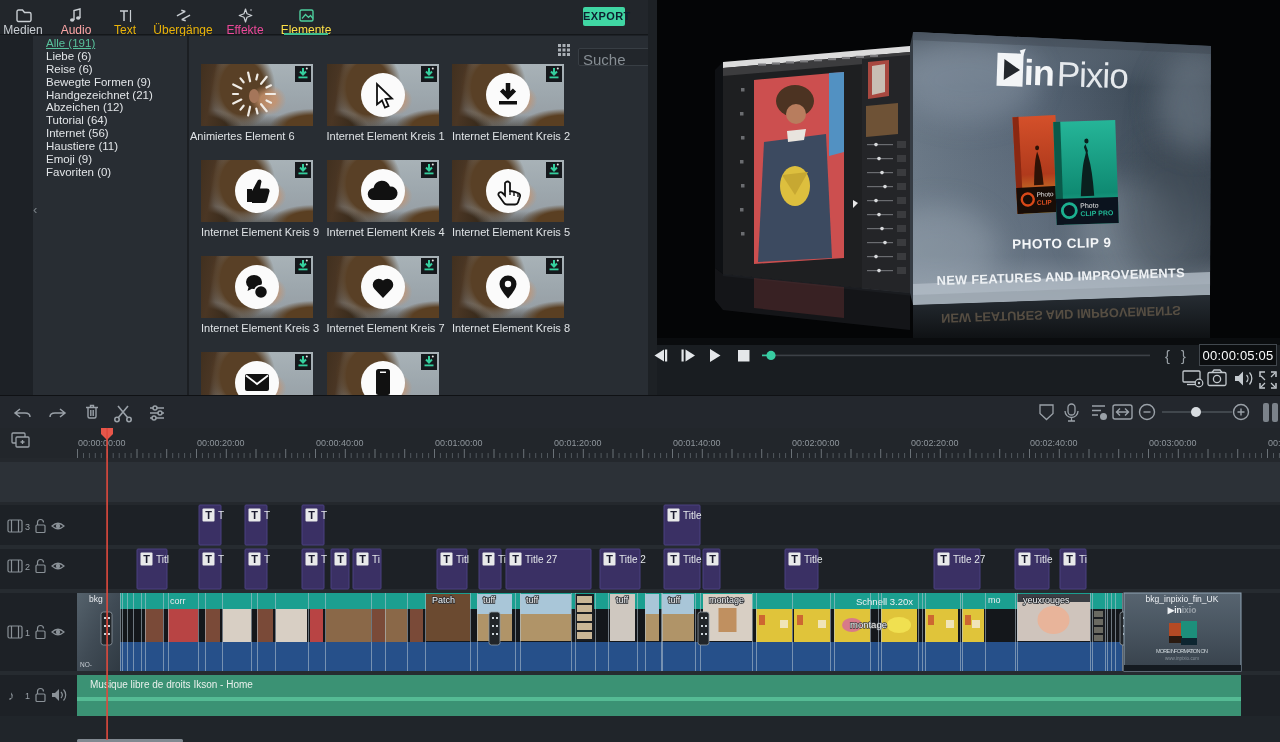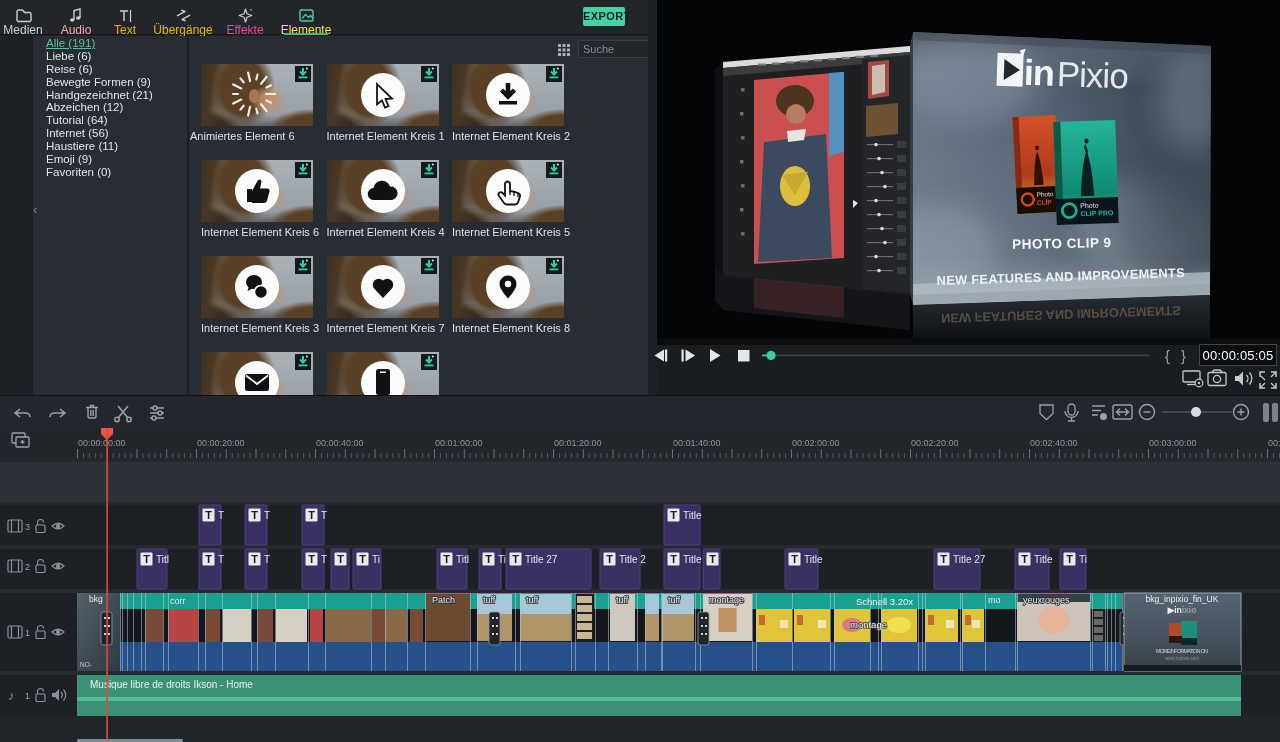--- a/index.html
+++ b/index.html
@@ -20,8 +20,8 @@
 #catdiv { position:absolute; left:154px; top:0; width:2px; height:359px; background:#1b1e22; }
 #collapse { position:absolute; left:0px; top:166px; color:#7a8187; font-size:13px; }
 #gridico { position:absolute; left:524px; top:7px; }
-#search { position:absolute; left:545px; top:4px; width:92px; height:18px; background:#22262b;
-  border:1px solid #383e44; border-radius:2px; color:#878e94; font-size:11px; padding:2px 4px; }
+#search { position:absolute; left:545px; top:12px; width:92px; height:18px; background:#22262b;
+  border:1px solid #383e44; border-radius:2px; color:#878e94; font-size:15px; padding:2px 4px; }
 #search span { float:left; }
 #search svg { float:right; margin-top:1px; }
 .thumb { position:absolute; width:112px; height:62px; overflow:hidden; background:#202428; }

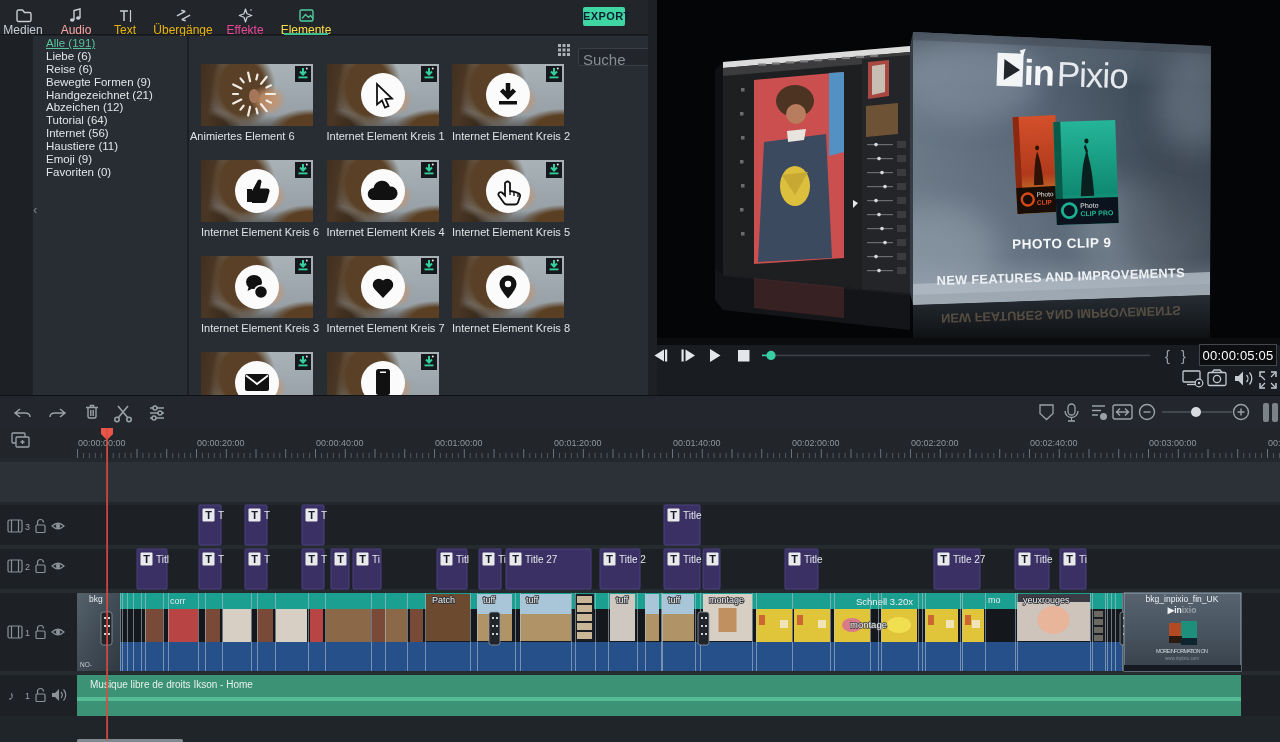--- a/index.html
+++ b/index.html
@@ -197,7 +197,7 @@
             <circle cx="9.8" cy="1.5" r="1" fill="#e8e8e8"></circle>
           </svg></div>
 </div>
-<div class="tname" style="left:168px;top:189.5px">Internet Element Kreis 6</div>
+<div class="tname" style="left:168px;top:189.5px">Internet Element Kreis 9</div>
 <div class="thumb" style="left:293.5px;top:123.5px">
 <div class="photo"></div>
 <svg class="gly" width="112" height="62">

